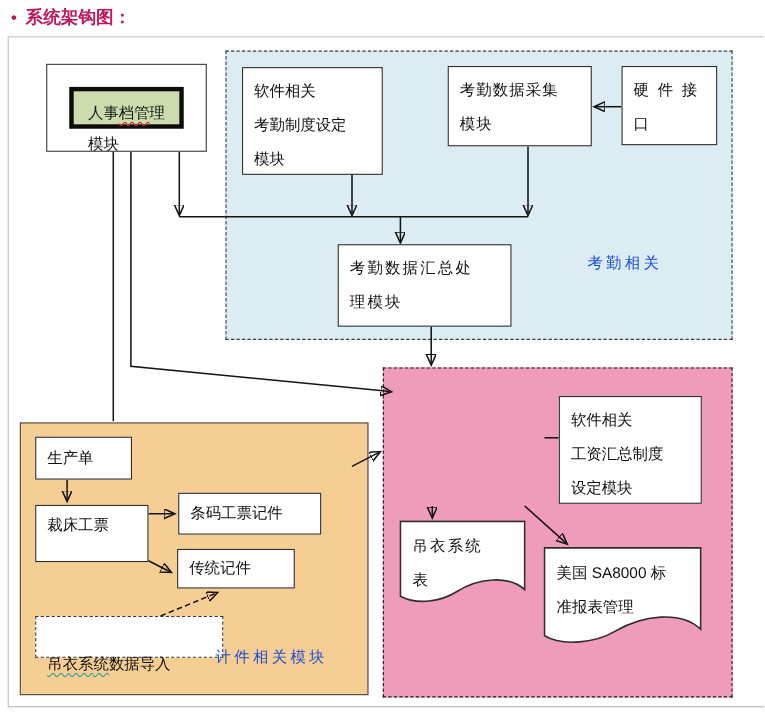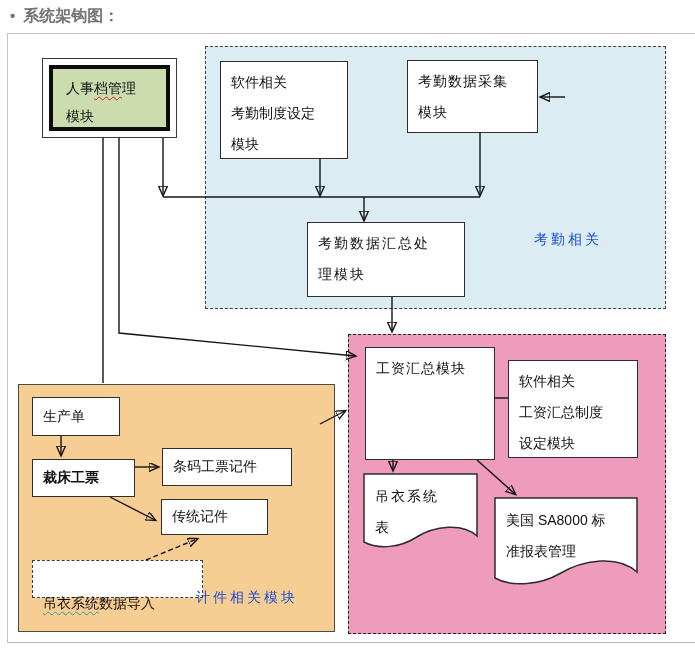--- a/index.html
+++ b/index.html
@@ -5,7 +5,7 @@
   html,body{margin:0;padding:0;background:#fff;}
   .page{position:relative;width:695px;height:648px;background:#ffffff;overflow:hidden;
         font-family:"Liberation Sans",sans-serif;color:#111;}
-  .title{position:absolute;left:10px;top:6px;font-size:16px;font-weight:bold;color:#737373;}
+  .title{position:absolute;left:10px;top:6px;font-size:16px;font-weight:bold;color:#be185d;}
   .title .bullet{margin-right:8px;font-size:15px;}
   .frame{position:absolute;left:7px;top:33px;width:687px;height:608px;
          border-top:1px solid #c3c3c3;border-left:1px solid #c3c3c3;border-bottom:1px solid #b5b5b5;}

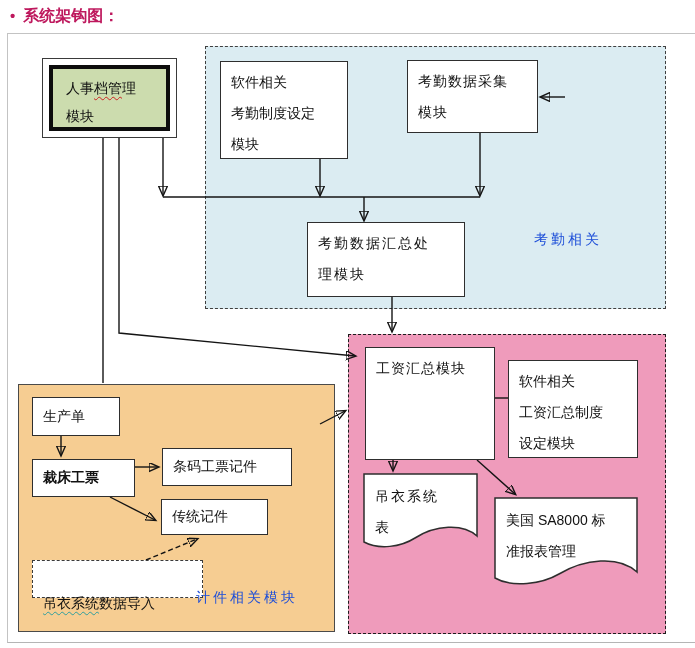--- a/index.html
+++ b/index.html
@@ -81,6 +81,8 @@
 模块</div>
   <div class="node" style="left:407px;top:60px;width:131px;height:73px;letter-spacing:1px;">考勤数据采集
 模块</div>
+  <div class="node" style="left:565px;top:60px;width:87px;height:72px;letter-spacing:2px;">硬 件 接
+口</div>
   <div class="node ls2" style="left:307px;top:222px;width:158px;height:75px;">考勤数据汇总处
 理模块</div>
 

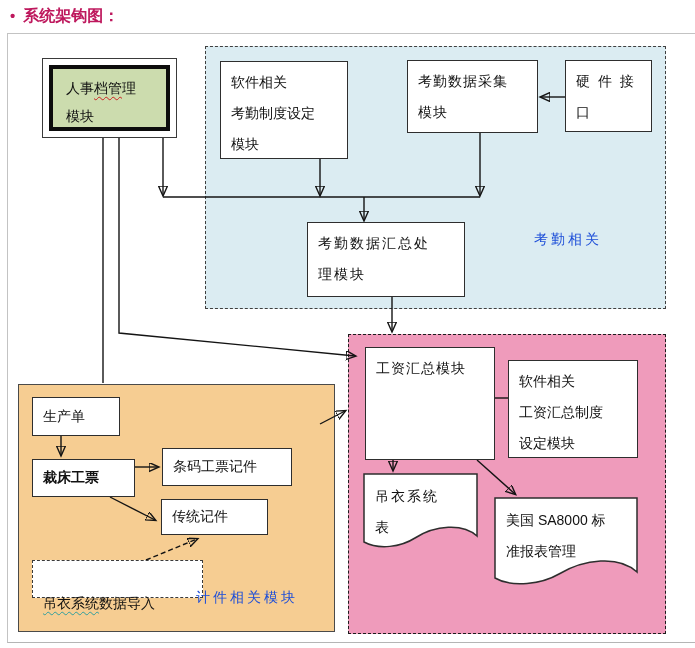--- a/index.html
+++ b/index.html
@@ -18,8 +18,8 @@
   .node{position:absolute;box-sizing:border-box;background:#fff;border:1.5px solid #2e2e2e;
         font-size:14px;line-height:31px;white-space:pre-line;padding:5px 8px 0 10px;z-index:4;}
   .node.dashedbox{border:1.5px dashed #3a3a3a;}
-  .hrbox{position:absolute;left:42px;top:58px;width:135px;height:80px;box-sizing:border-box;
-         background:#fff;border:1px solid #3a3a3a;padding:6px;z-index:4;}
+  .hrbox{position:absolute;left:42px;top:58px;width:146px;height:80px;box-sizing:border-box;
+         background:#fff;border:1px solid #3a3a3a;padding:20px;z-index:4;}
   .hrbox .inner{width:100%;height:100%;box-sizing:border-box;border:4px solid #0c0c0c;background:#ccdcae;
          font-size:14px;line-height:28px;padding:5px 0 0 13px;}
   .squiggle-red{text-decoration:underline wavy #cc2222 1px;text-underline-offset:3px;}

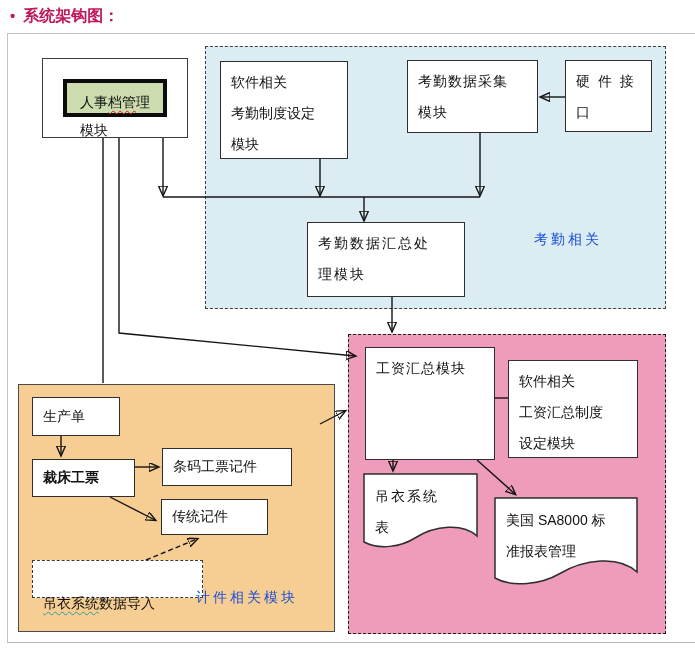--- a/index.html
+++ b/index.html
@@ -86,7 +86,6 @@
   <div class="node ls2" style="left:307px;top:222px;width:158px;height:75px;">考勤数据汇总处
 理模块</div>
 
-  <div class="node" style="left:365px;top:347px;width:130px;height:113px;letter-spacing:1px;">工资汇总模块</div>
   <div class="node" style="left:508px;top:360px;width:130px;height:98px;">软件相关
 工资汇总制度
 设定模块</div>

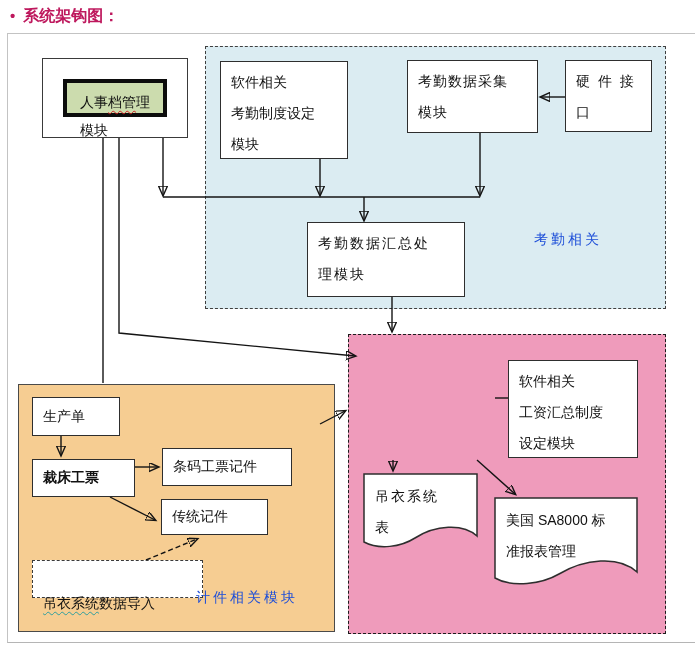--- a/index.html
+++ b/index.html
@@ -107,7 +107,7 @@
   </div>
 
   <div class="node" style="left:32px;top:397px;width:88px;height:39px;line-height:26px;">生产单</div>
-  <div class="node" style="left:32px;top:459px;width:103px;height:38px;line-height:25px;font-weight:bold;">裁床工票</div>
+  <div class="node" style="left:32px;top:459px;width:103px;height:52px;line-height:25px;">裁床工票</div>
   <div class="node" style="left:162px;top:448px;width:130px;height:38px;line-height:25px;">条码工票记件</div>
   <div class="node dashedbox" style="left:32px;top:560px;width:171px;height:38px;line-height:25px;">
     <span class="squiggle-teal">吊衣系统</span><span>数据导入</span>

